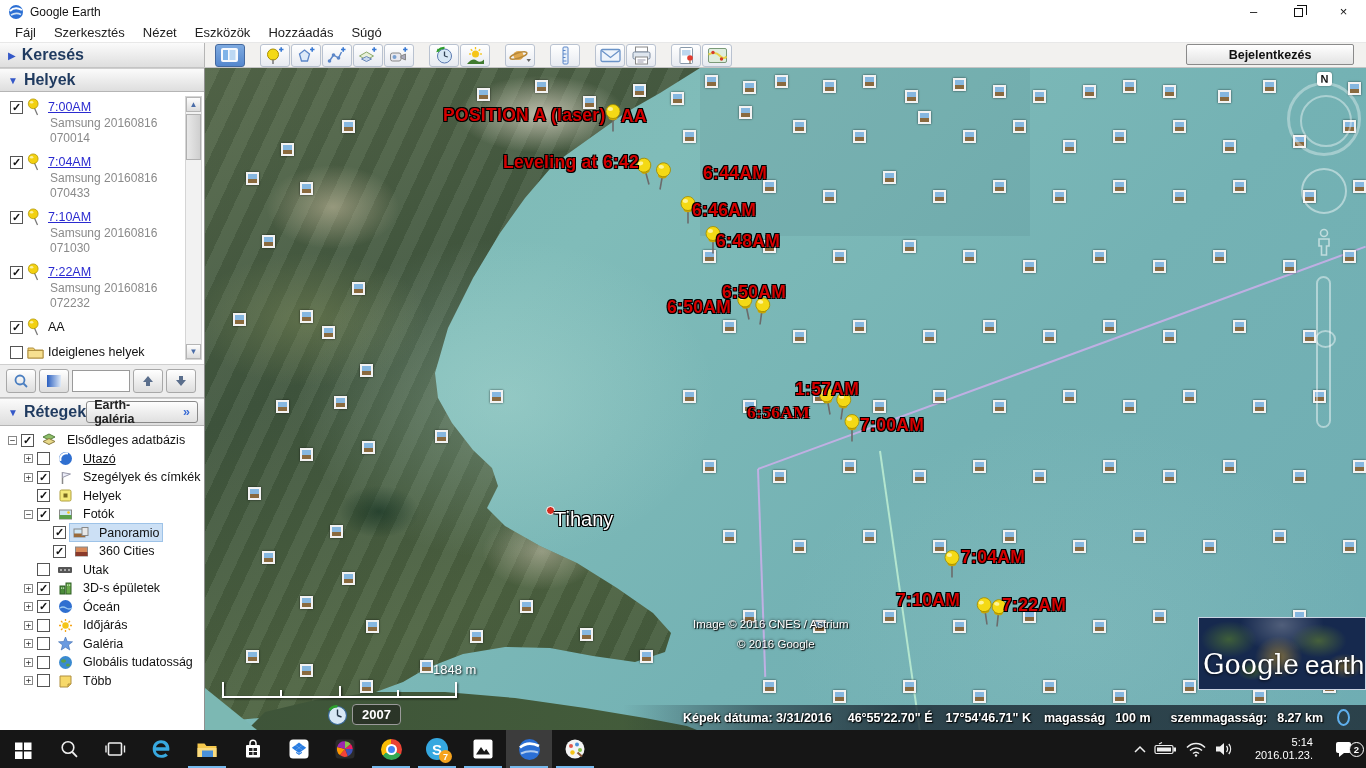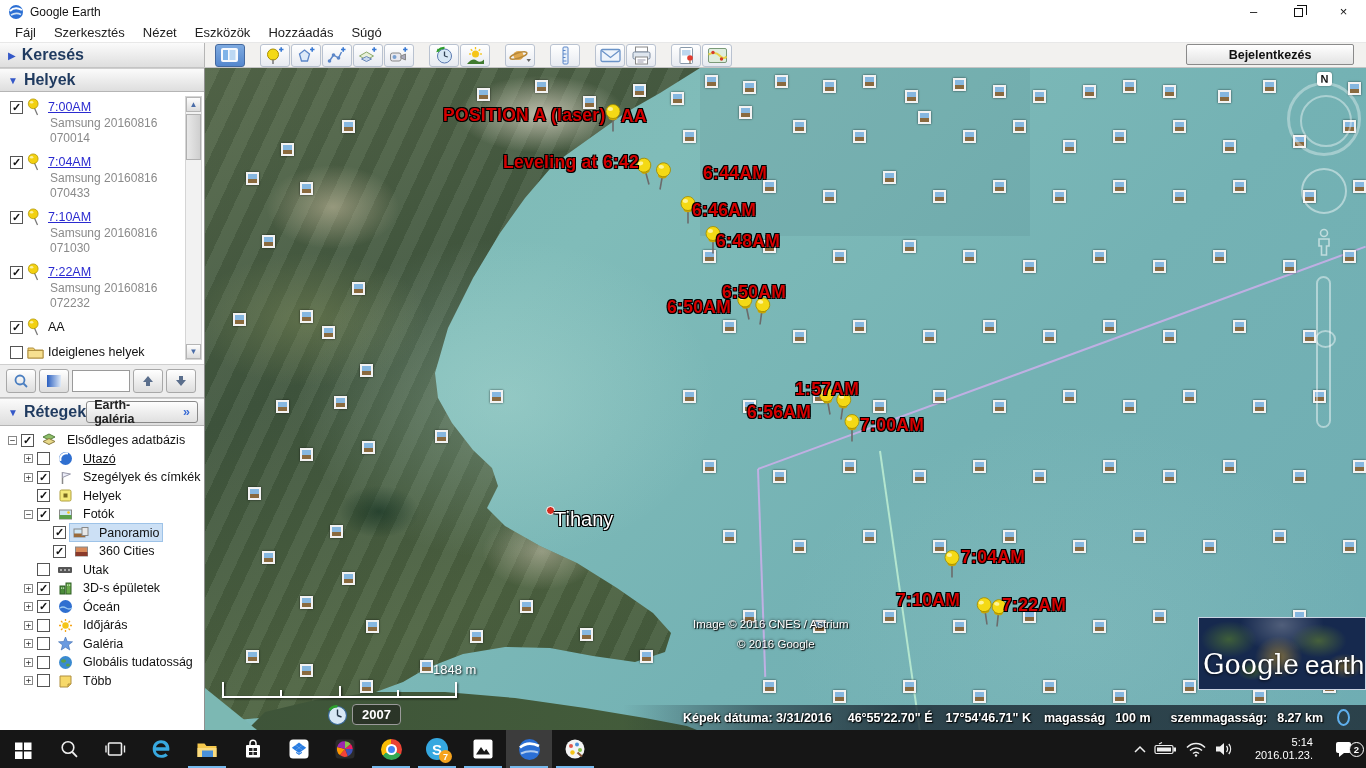--- a/index.html
+++ b/index.html
@@ -900,7 +900,7 @@
           <div class="red-label" style="left: 517px; top: 214px;">6:50AM</div>
           <div class="red-label" style="left: 462px; top: 229px;">6:50AM</div>
           <div class="red-label" style="left: 590px; top: 311px;">1:57AM</div>
-          <div class="red-label" style="left: 542px; top: 334px;">6:56AM</div>
+          <div class="red-label" style="left: 542px; top: 334px; font-family: Liberation Serif, serif;">6:56AM</div>
           <div class="red-label" style="left: 655px; top: 347px;">7:00AM</div>
           <div class="red-label" style="left: 756px; top: 479px;">7:04AM</div>
           <div class="red-label" style="left: 691px; top: 522px;">7:10AM</div>

